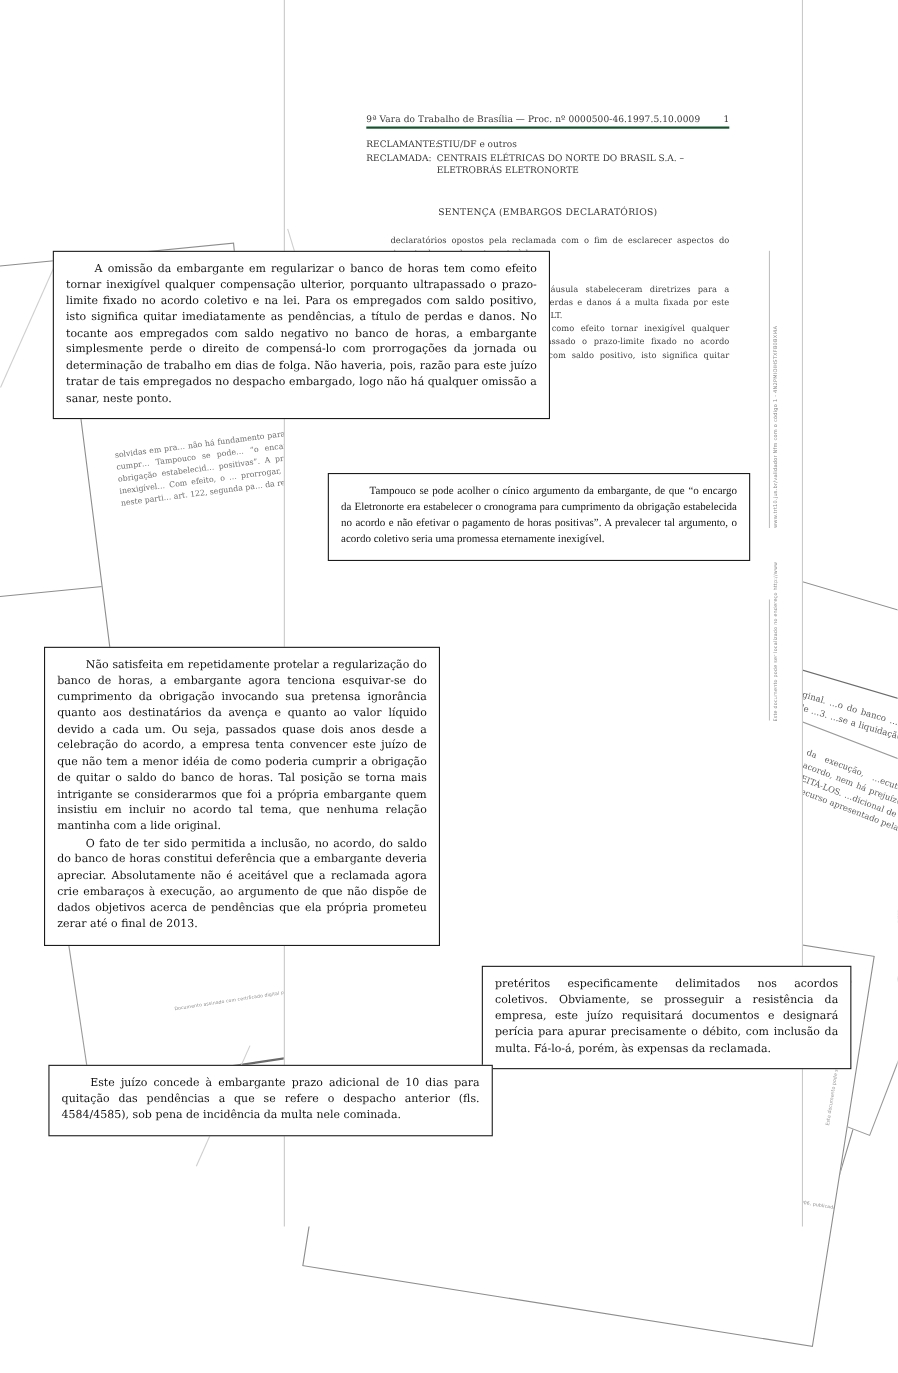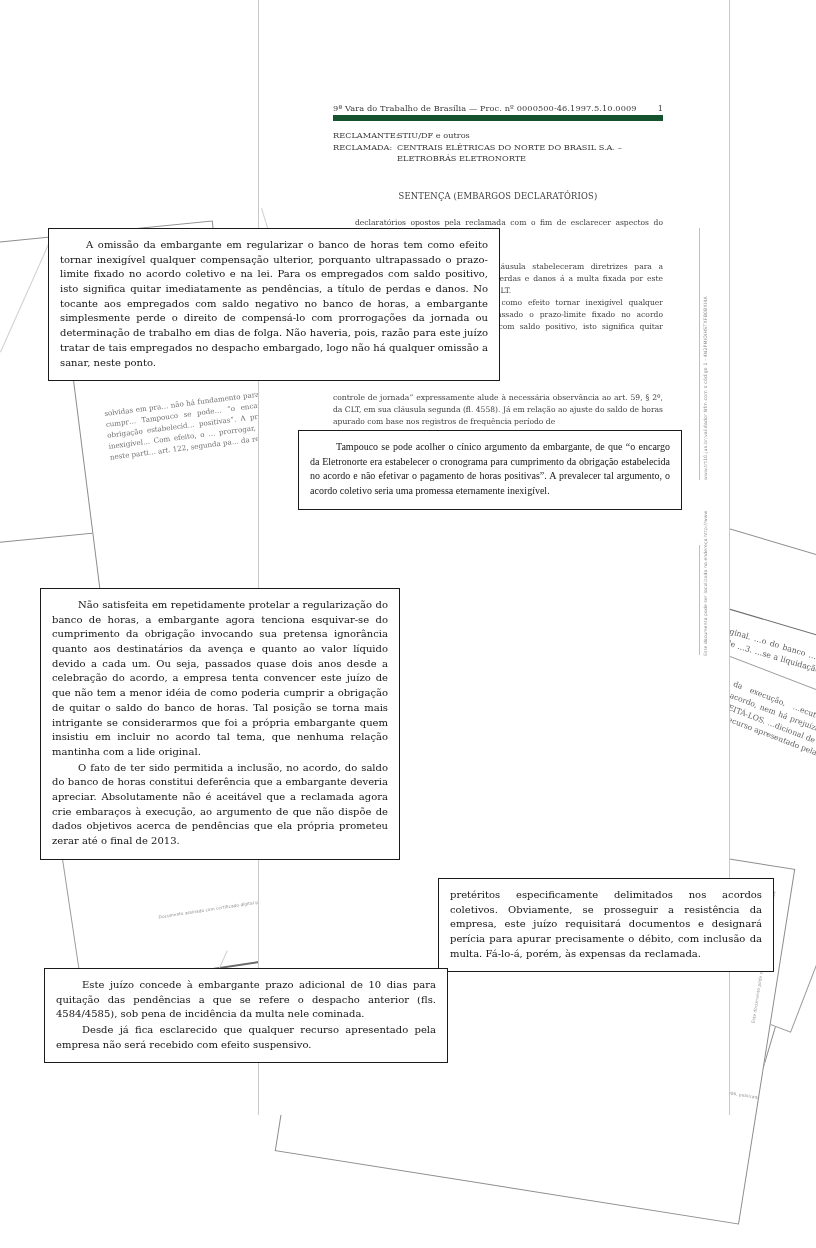--- a/index.html
+++ b/index.html
@@ -40,7 +40,7 @@
   .doc-header {
     font-size: 8.2px;
     letter-spacing: .1px;
-    border-bottom: 6px solid #14532d;
+    border-bottom: 2px solid #14532d;
     padding-bottom: 2px;
     display: flex;
     justify-content: space-between;

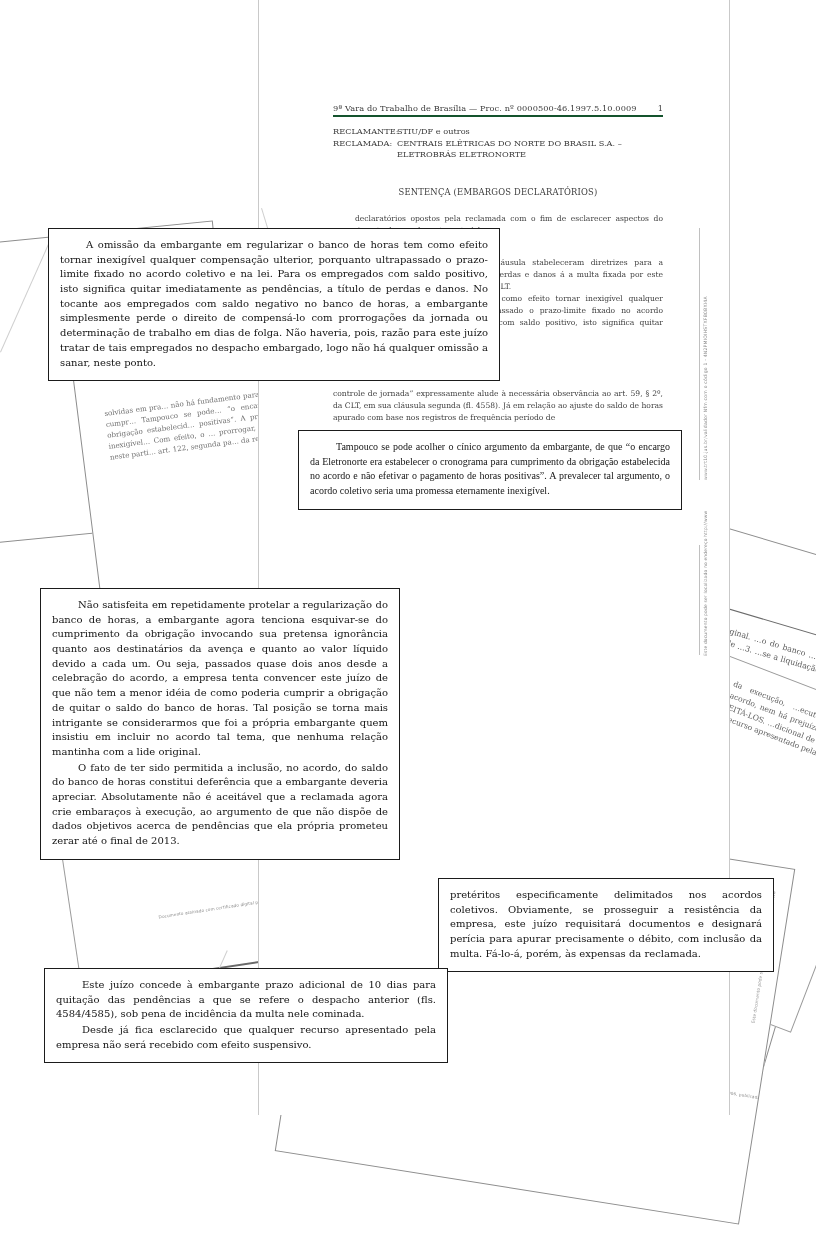--- a/index.html
+++ b/index.html
@@ -332,7 +332,6 @@
         <p class="gap noind">, ensejam conhecimento os embargos.</p>
         <p class="noind">orar que não houve estipulação de cláusula stabeleceram diretrizes para a compensação pertinente a apuração de perdas e danos á a multa fixada por este juízo no despacho art. 652, alínea “d”, da CLT.</p>
         <p class="noind">em regularizar o banco de horas tem como efeito tornar inexigível qualquer compensação ulterior, porquanto ultrapassado o prazo-limite fixado no acordo coletivo e na lei. Para os empregados com saldo positivo, isto significa quitar imediatamente as</p>
-        <p class="gap noind" style="margin-top:48px">controle de jornada” expressamente alude à necessária observância ao art. 59, § 2º, da CLT, em sua cláusula segunda (fl. 4558). Já em relação ao ajuste do saldo de horas apurado com base nos registros de frequência período de</p>
       </div>
 
     </div>

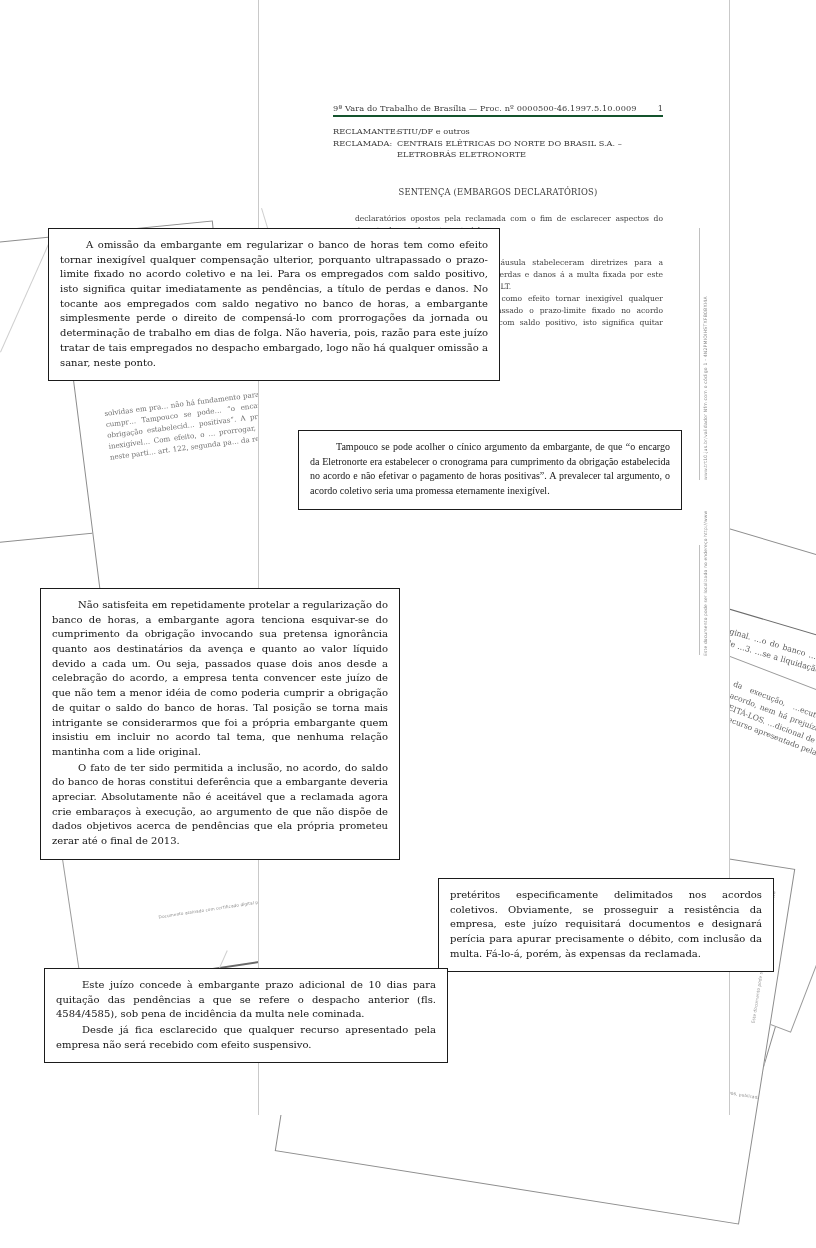--- a/index.html
+++ b/index.html
@@ -367,7 +367,6 @@
 
   <div class="callout" id="callout-5">
     <p>Este juízo concede à embargante prazo adicional de 10 dias para quitação das pendências a que se refere o despacho anterior (fls. 4584/4585), sob pena de incidência da multa nele cominada.</p>
-    <p>Desde já fica esclarecido que qualquer recurso apresentado pela empresa não será recebido com efeito suspensivo.</p>
   </div>
 
 </div>

